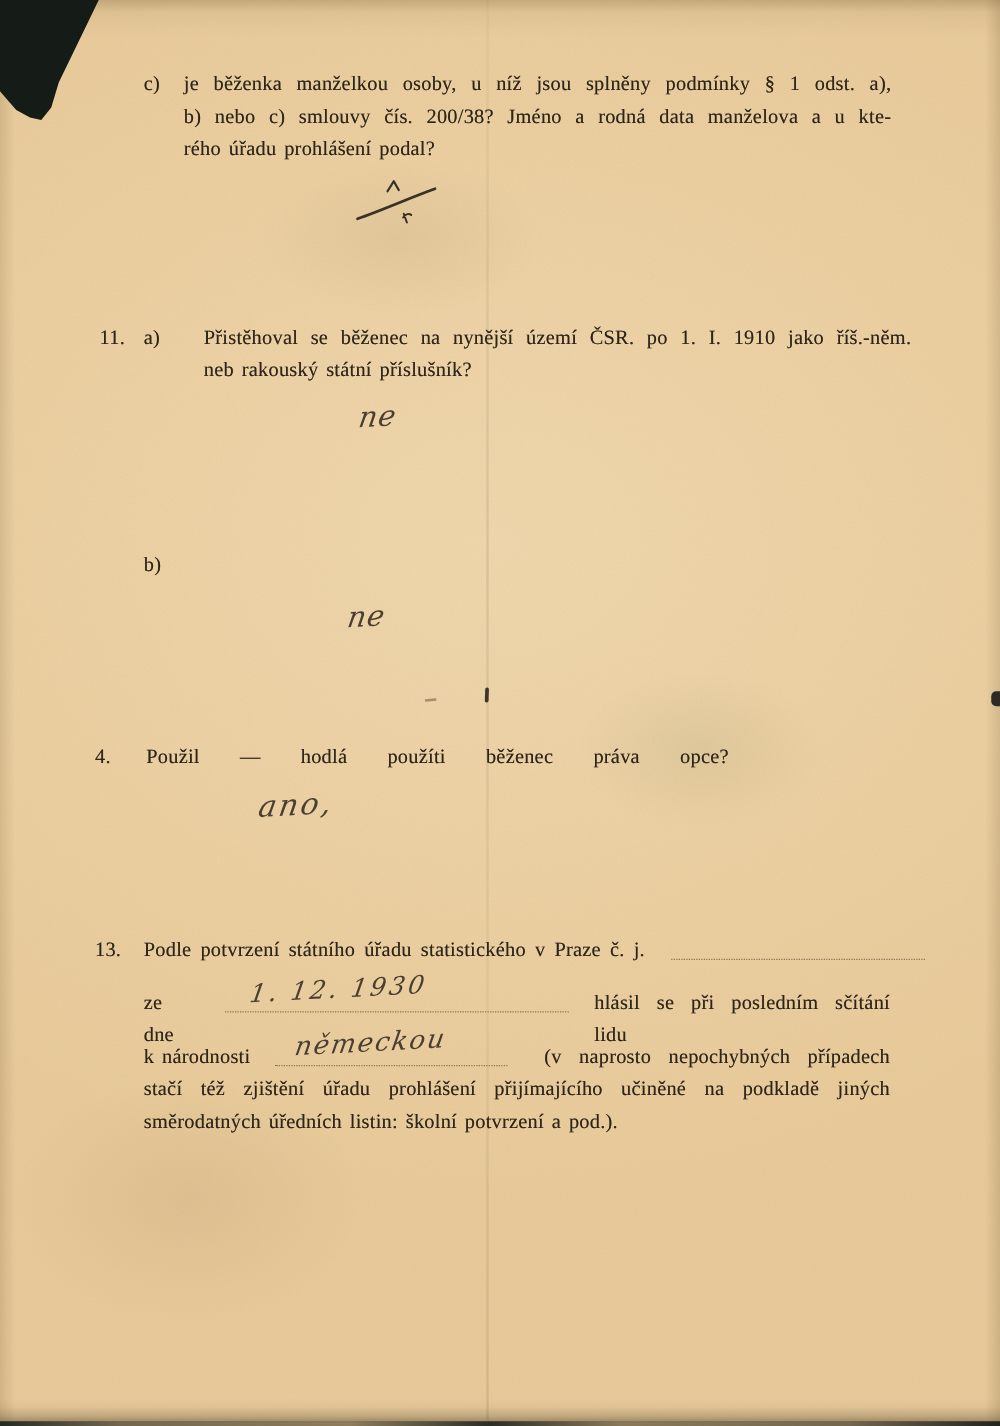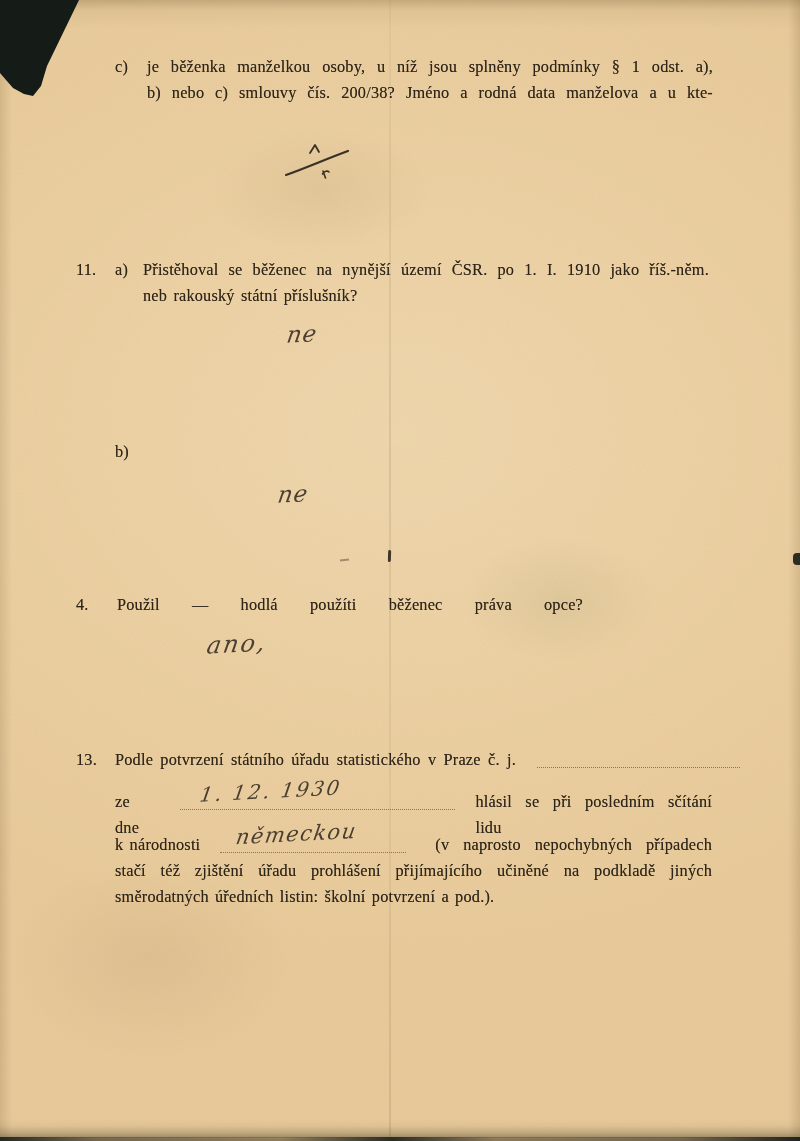--- a/index.html
+++ b/index.html
@@ -82,6 +82,7 @@
   <div class="print" style="left:147px;top:54px;width:566px;">
     <div class="jline">je běženka manželkou osoby, u níž jsou splněny podmínky § 1 odst. a),</div>
     <div class="jline">b) nebo c) smlouvy čís. 200/38? Jméno a rodná data manželova a u kte-</div>
+    <div>rého úřadu prohlášení podal?</div>
   </div>
 
   <svg class="dash-svg" width="80" height="48" viewBox="0 0 80 48">

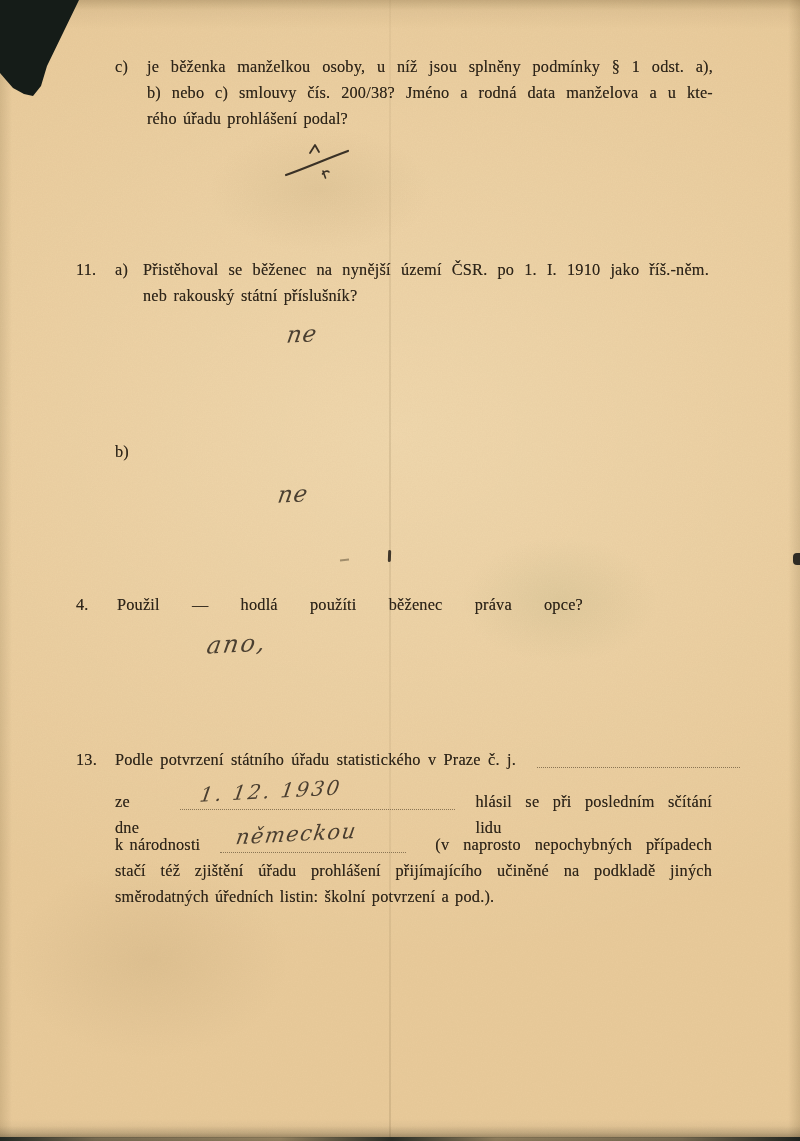--- a/index.html
+++ b/index.html
@@ -91,7 +91,7 @@
     <path d="M 43 35 l 2.5 7 M 42.5 38 c 2 -3 5 -3.5 6.5 -2" fill="none" stroke="#3a3126" stroke-width="1.6" stroke-linecap="round"></path>
   </svg>
 
-  <div class="print num" style="left:76px;top:257px;">11.</div>
+  <div class="print num" style="left:60px;top:257px;text-align:right;">11.</div>
   <div class="print" style="left:115px;top:257px;width:30px;">a)</div>
   <div class="print" style="left:143px;top:257px;width:566px;">
     <div class="jline">Přistěhoval se běženec na nynější území ČSR. po 1. I. 1910 jako říš.-něm.</div>

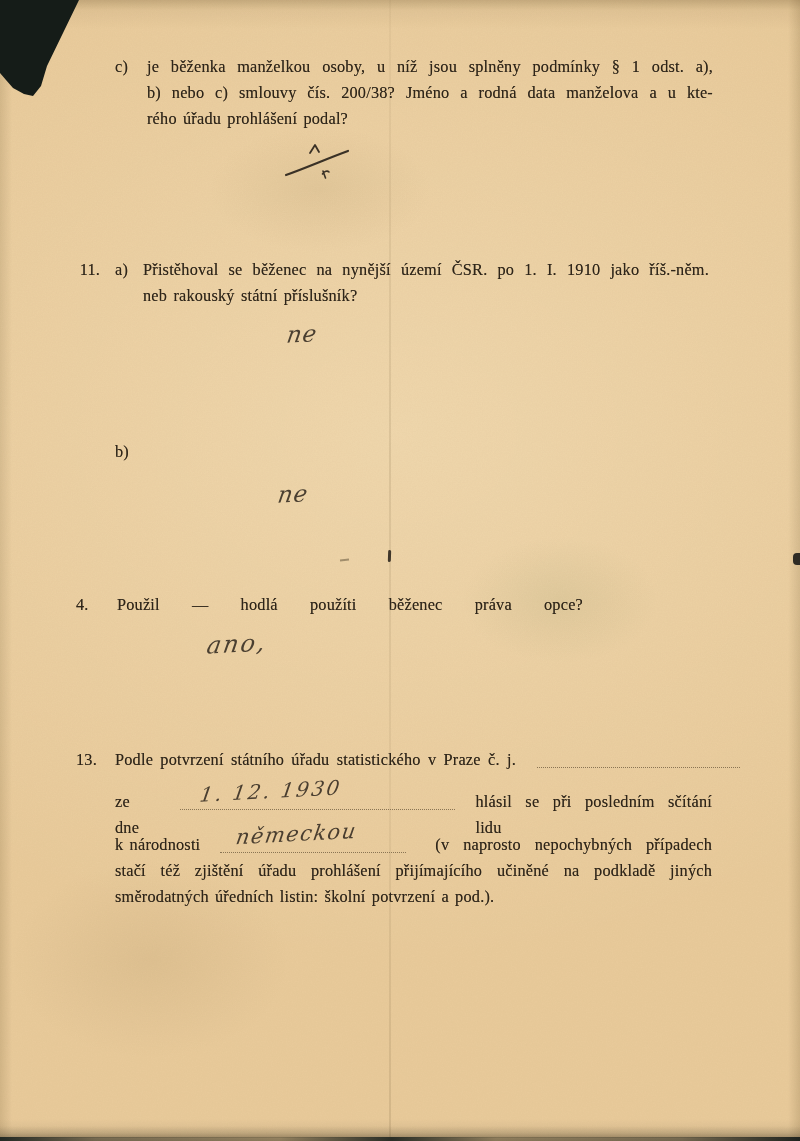--- a/index.html
+++ b/index.html
@@ -93,7 +93,7 @@
 
   <div class="print num" style="left:60px;top:257px;text-align:right;">11.</div>
   <div class="print" style="left:115px;top:257px;width:30px;">a)</div>
-  <div class="print" style="left:143px;top:257px;width:566px;">
+  <div class="print" style="left:163px;top:257px;width:566px;">
     <div class="jline">Přistěhoval se běženec na nynější území ČSR. po 1. I. 1910 jako říš.-něm.</div>
     <div>neb rakouský státní příslušník?</div>
   </div>

